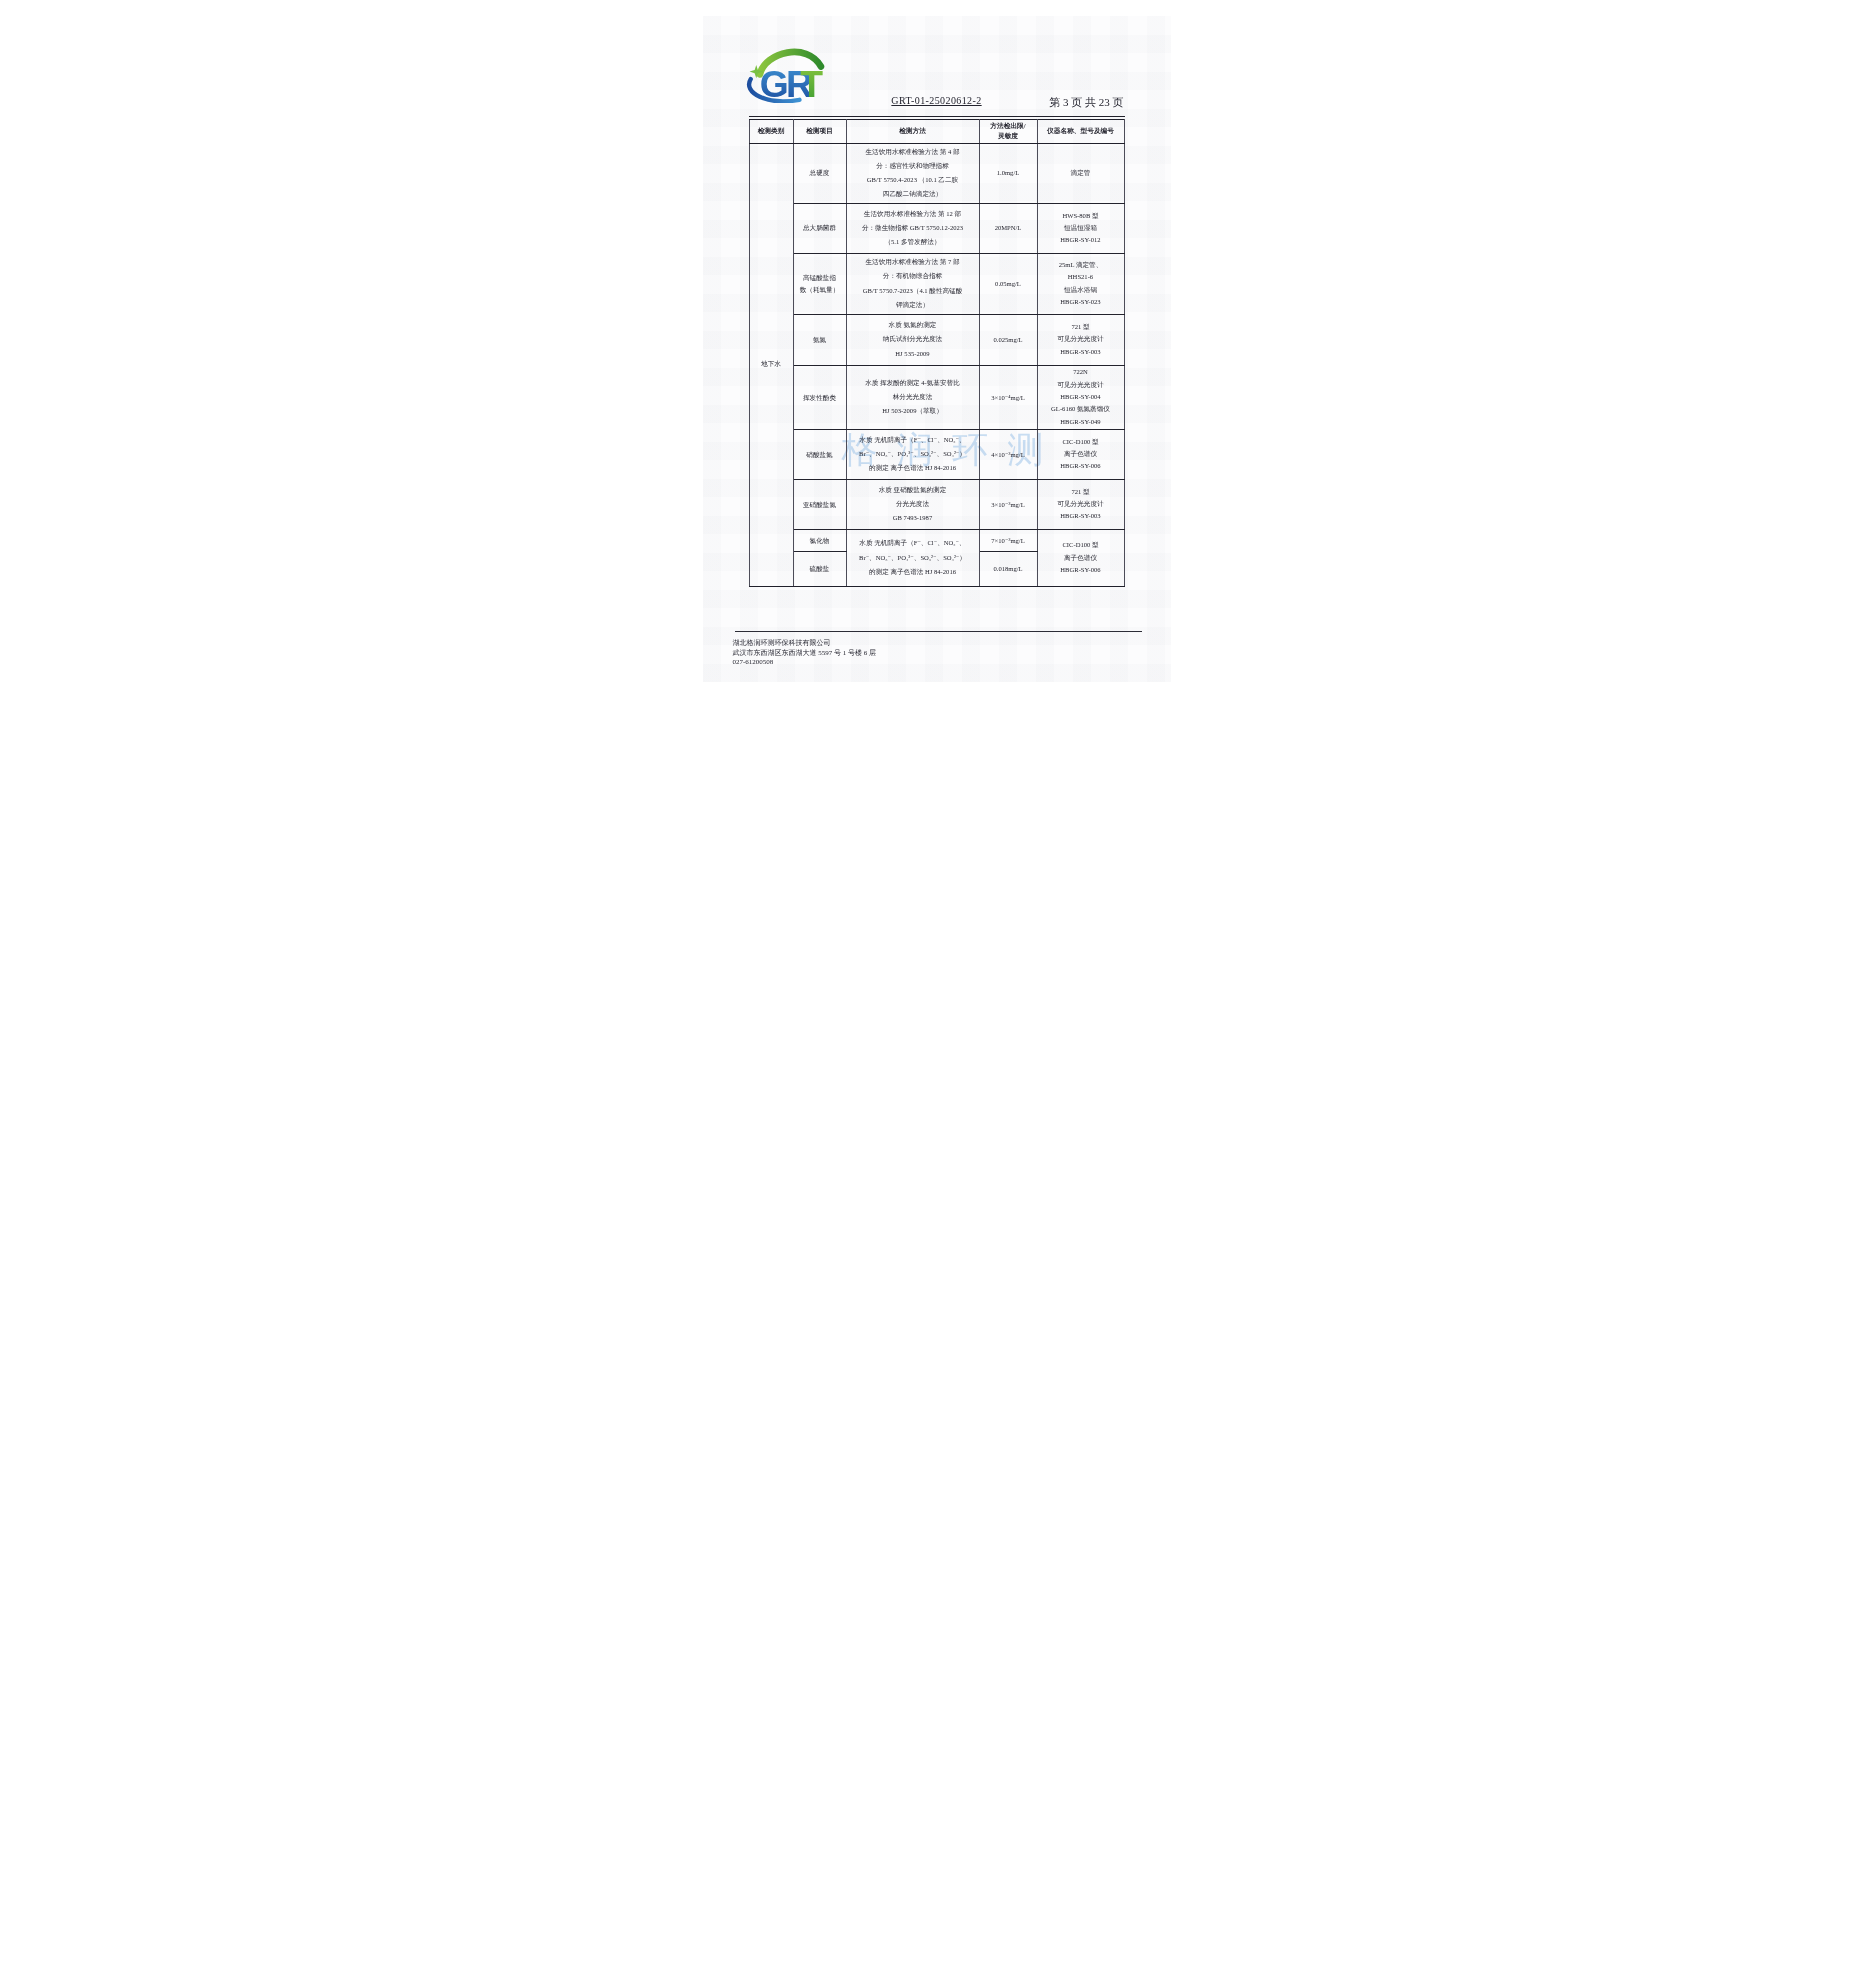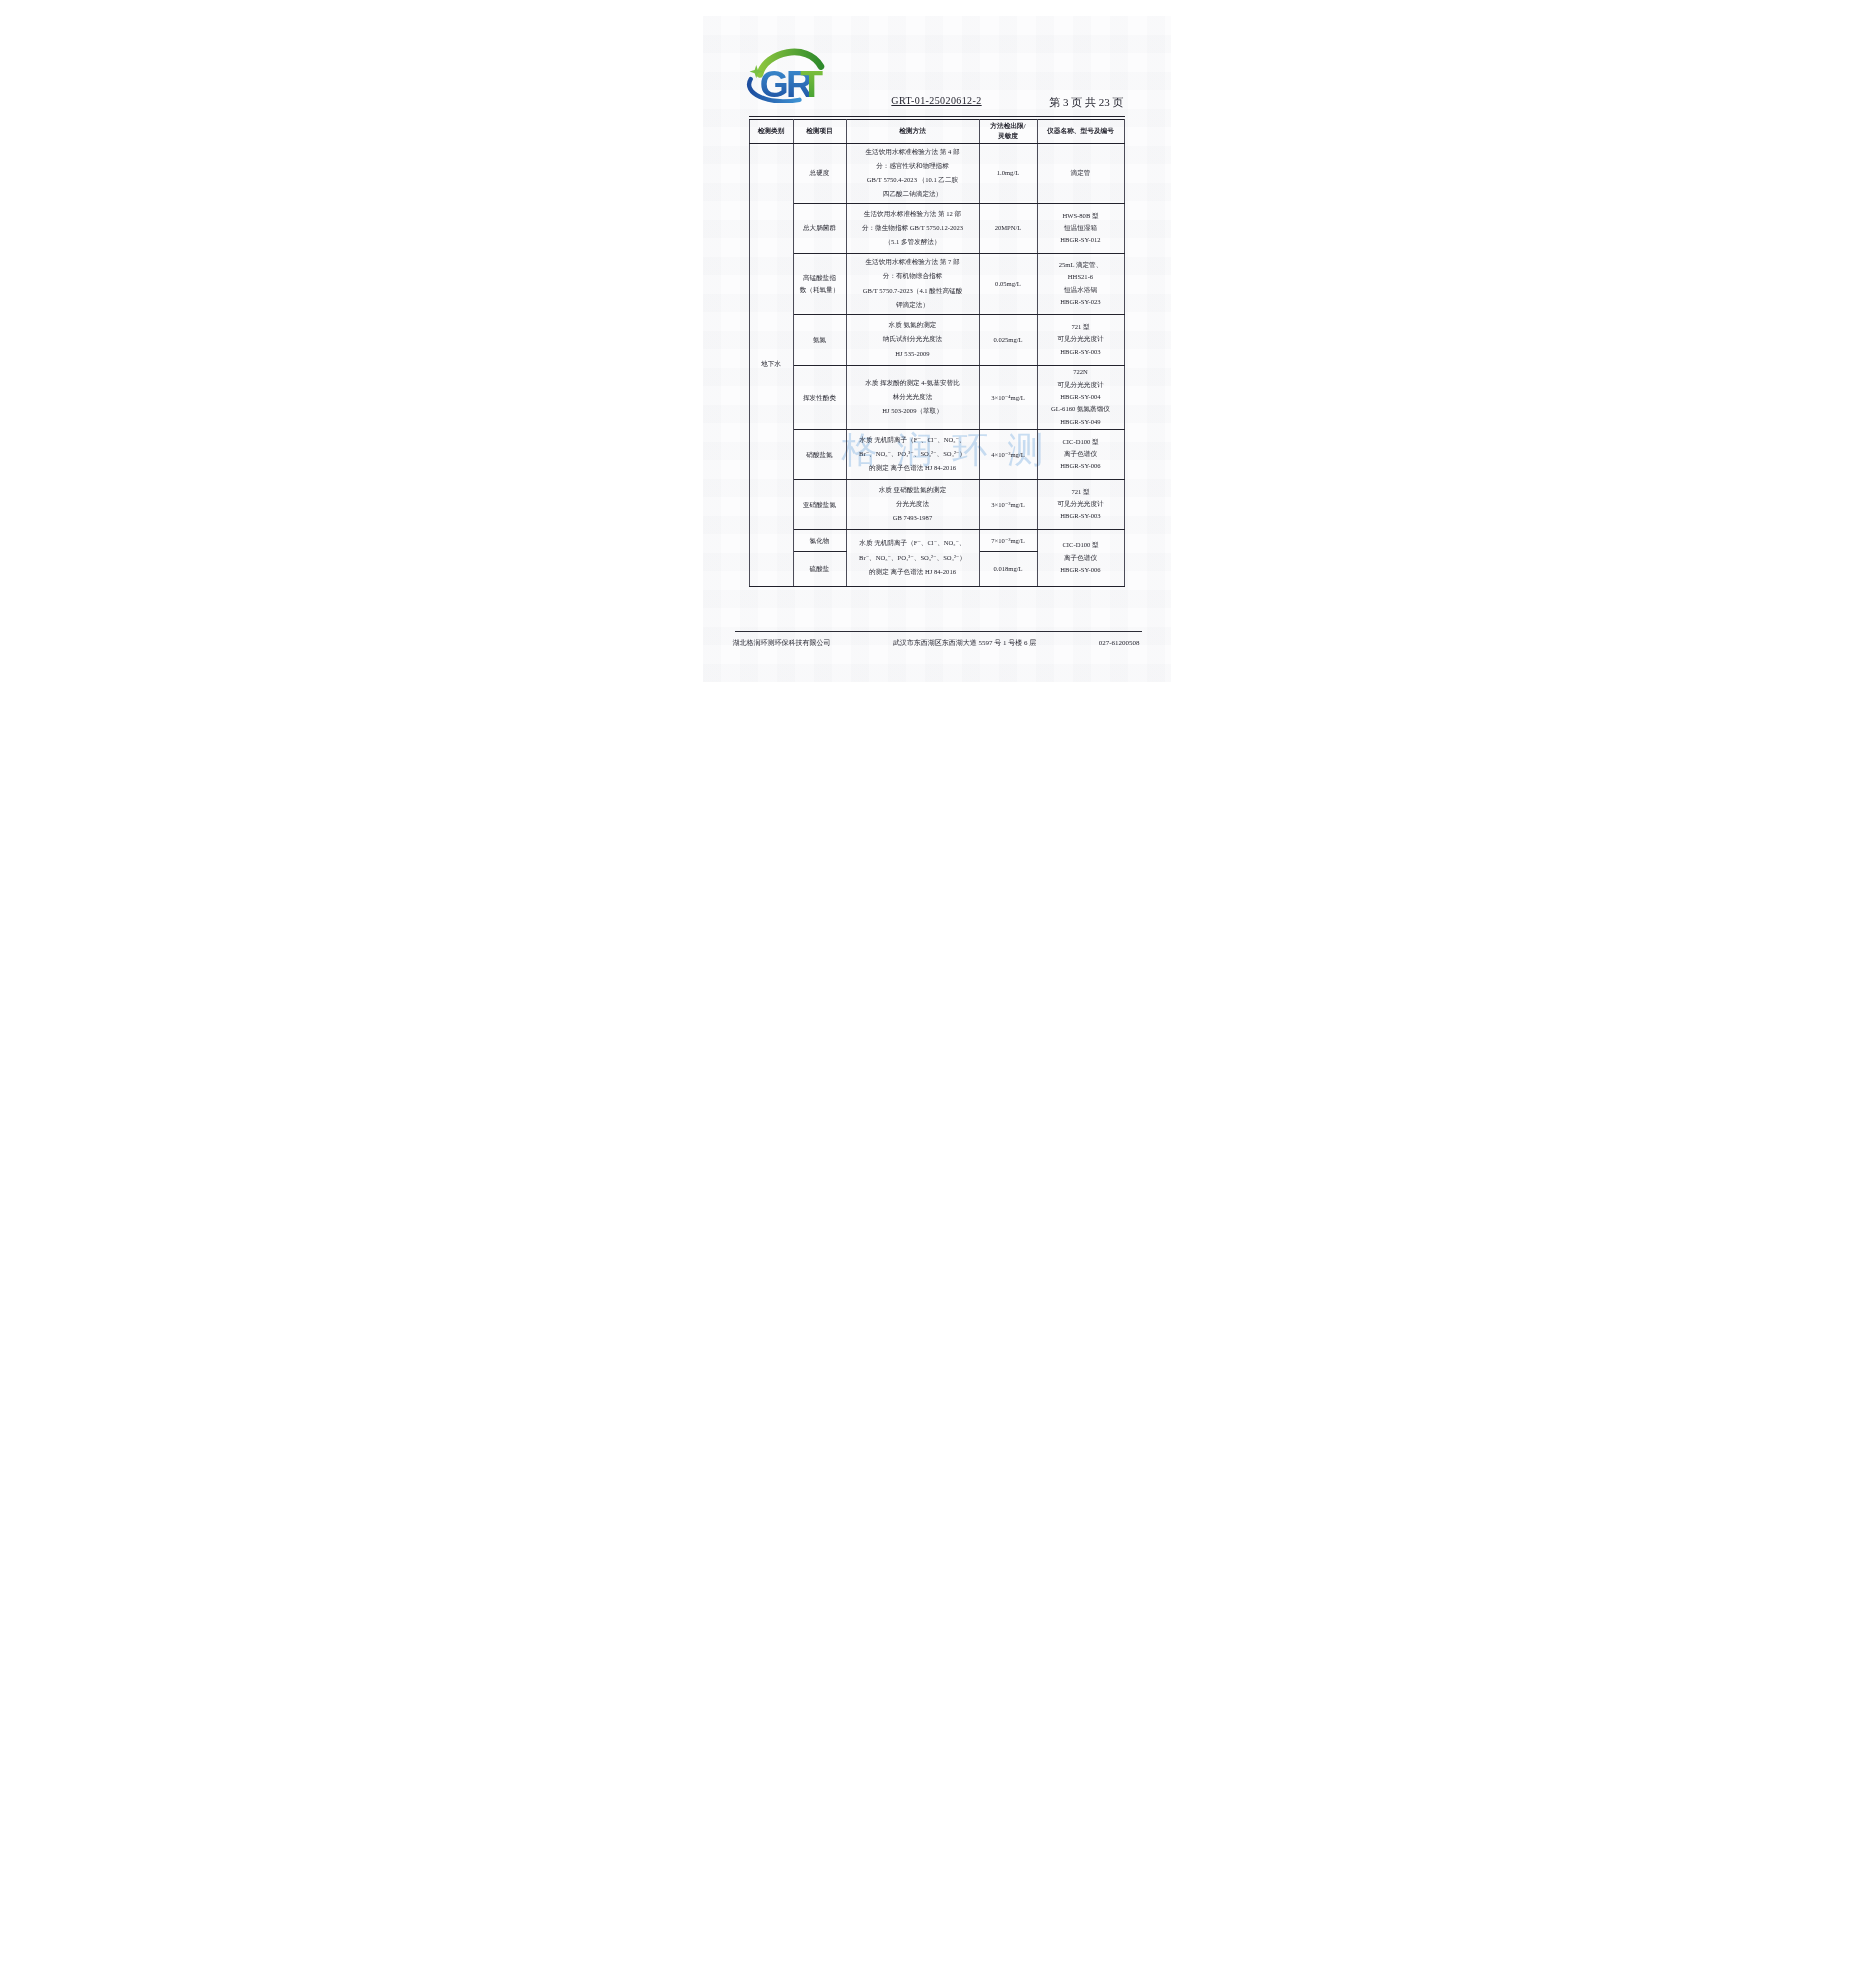--- a/index.html
+++ b/index.html
@@ -73,7 +73,7 @@
                  background:#2c2c36; z-index:2; }
   .footer { position:absolute; left:30px; right:31px; top:622px; z-index:2;
             display:flex; justify-content:space-between; align-items:baseline;
-            font-size:7px; color:#1f1f2a; }
+            font-size:7px; color:#1f1f2a;flex-direction:column; }
 </style>
 </head>
 <body>

